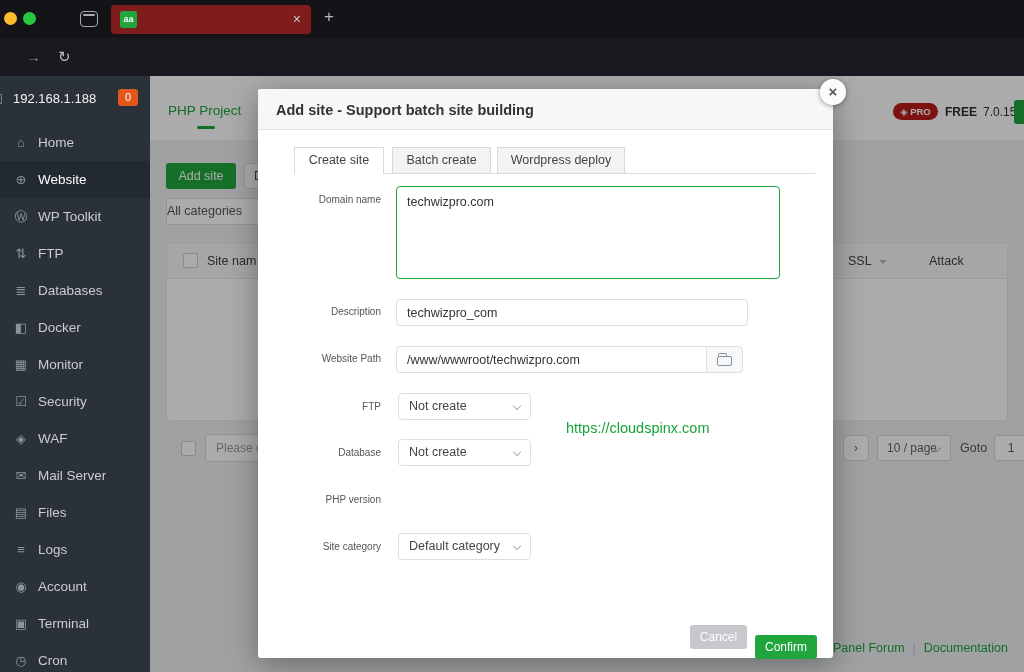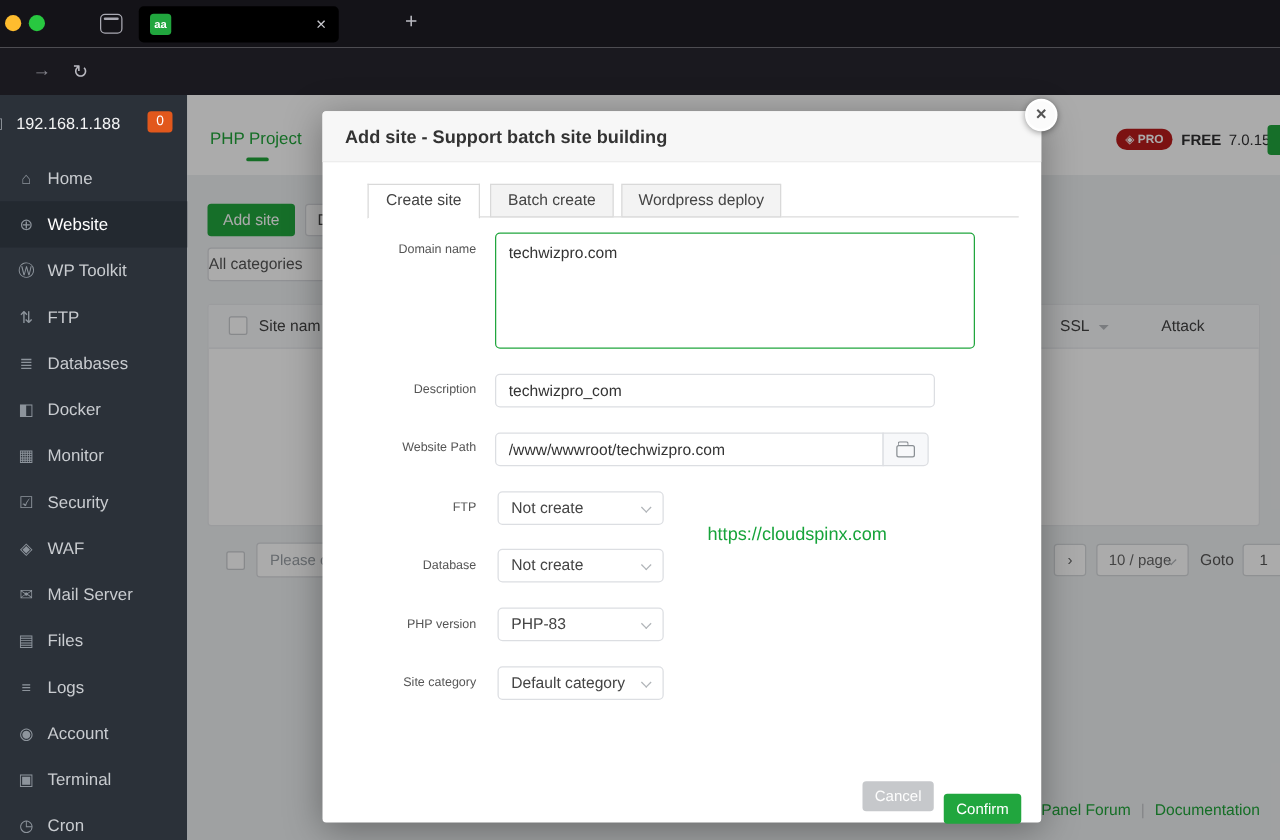--- a/index.html
+++ b/index.html
@@ -15,7 +15,7 @@
   .tl.green  { left:23px; background:#28c840; }
   .fxview { position:absolute; left:80px; top:11px; width:18px; height:16px; border:1.6px solid #a9a9b2; border-radius:4px; }
   .fxview::before { content:""; position:absolute; left:2px; right:2px; top:2px; height:2px; background:#a9a9b2; border-radius:1px; }
-  .tab { position:absolute; left:111px; top:5px; width:160px; height:29px; background:#000000; border-radius:4px; color:#efeff2; }
+  .tab { position:absolute; left:111px; top:5px; width:200px; height:29px; background:#7f1d1d; border-radius:4px; color:#efeff2; }
   .favicon { position:absolute; left:9px; top:6px; width:17px; height:17px; background:#21a63e; border-radius:3px;
              color:#fff; font-size:9px; font-weight:bold; text-align:center; line-height:17px; }
   .tab-title { position:absolute; left:33px; top:8px; font-size:12px; white-space:nowrap;margin-top:28px; }

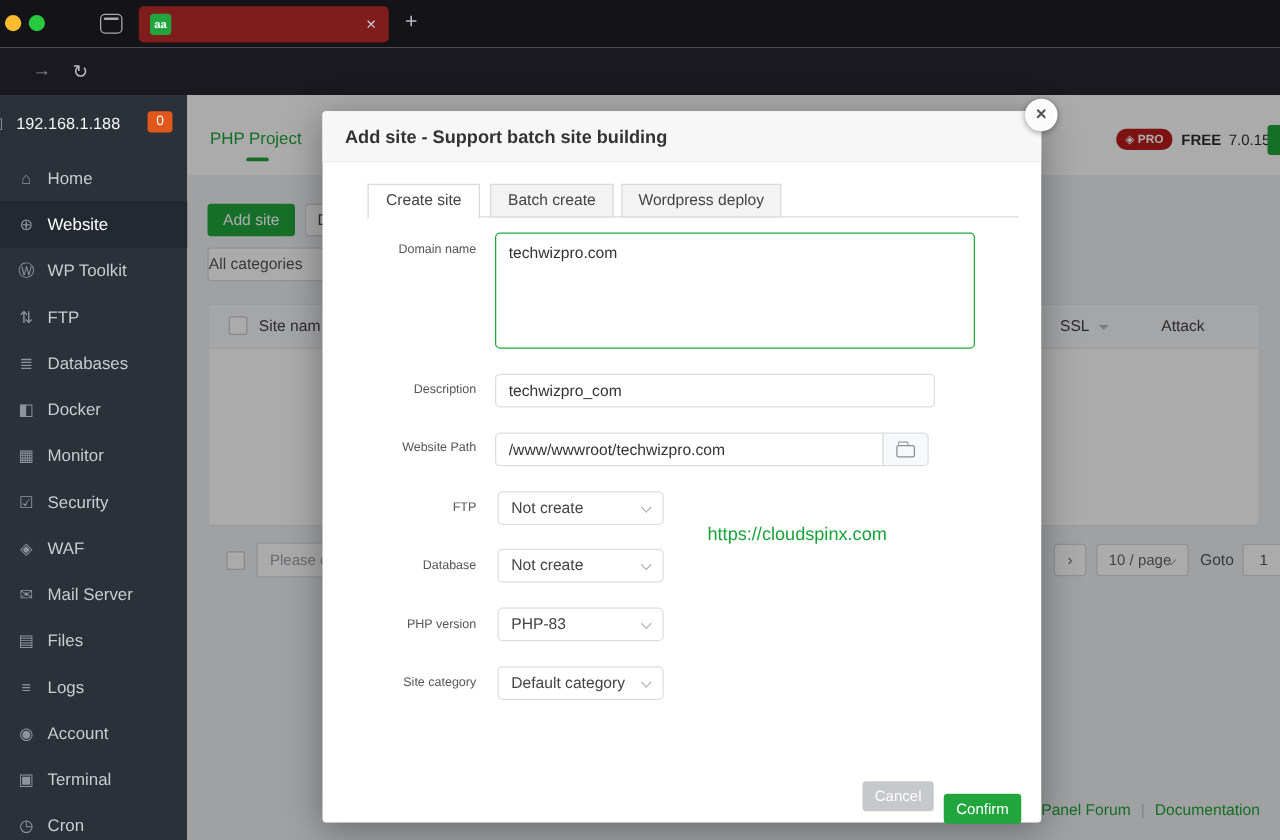--- a/index.html
+++ b/index.html
@@ -304,7 +304,6 @@
     <div class="m-sel" style="top:350px;"><span>Not create</span><span class="chev sel-chev"></span></div>
 
     <div class="f-label" style="top:405px;">PHP version</div>
-    <div class="m-sel" style="top:397px;"><span>PHP-83</span><span class="chev sel-chev"></span></div>
 
     <div class="f-label" style="top:452px;">Site category</div>
     <div class="m-sel" style="top:444px;"><span>Default category</span><span class="chev sel-chev"></span></div>

